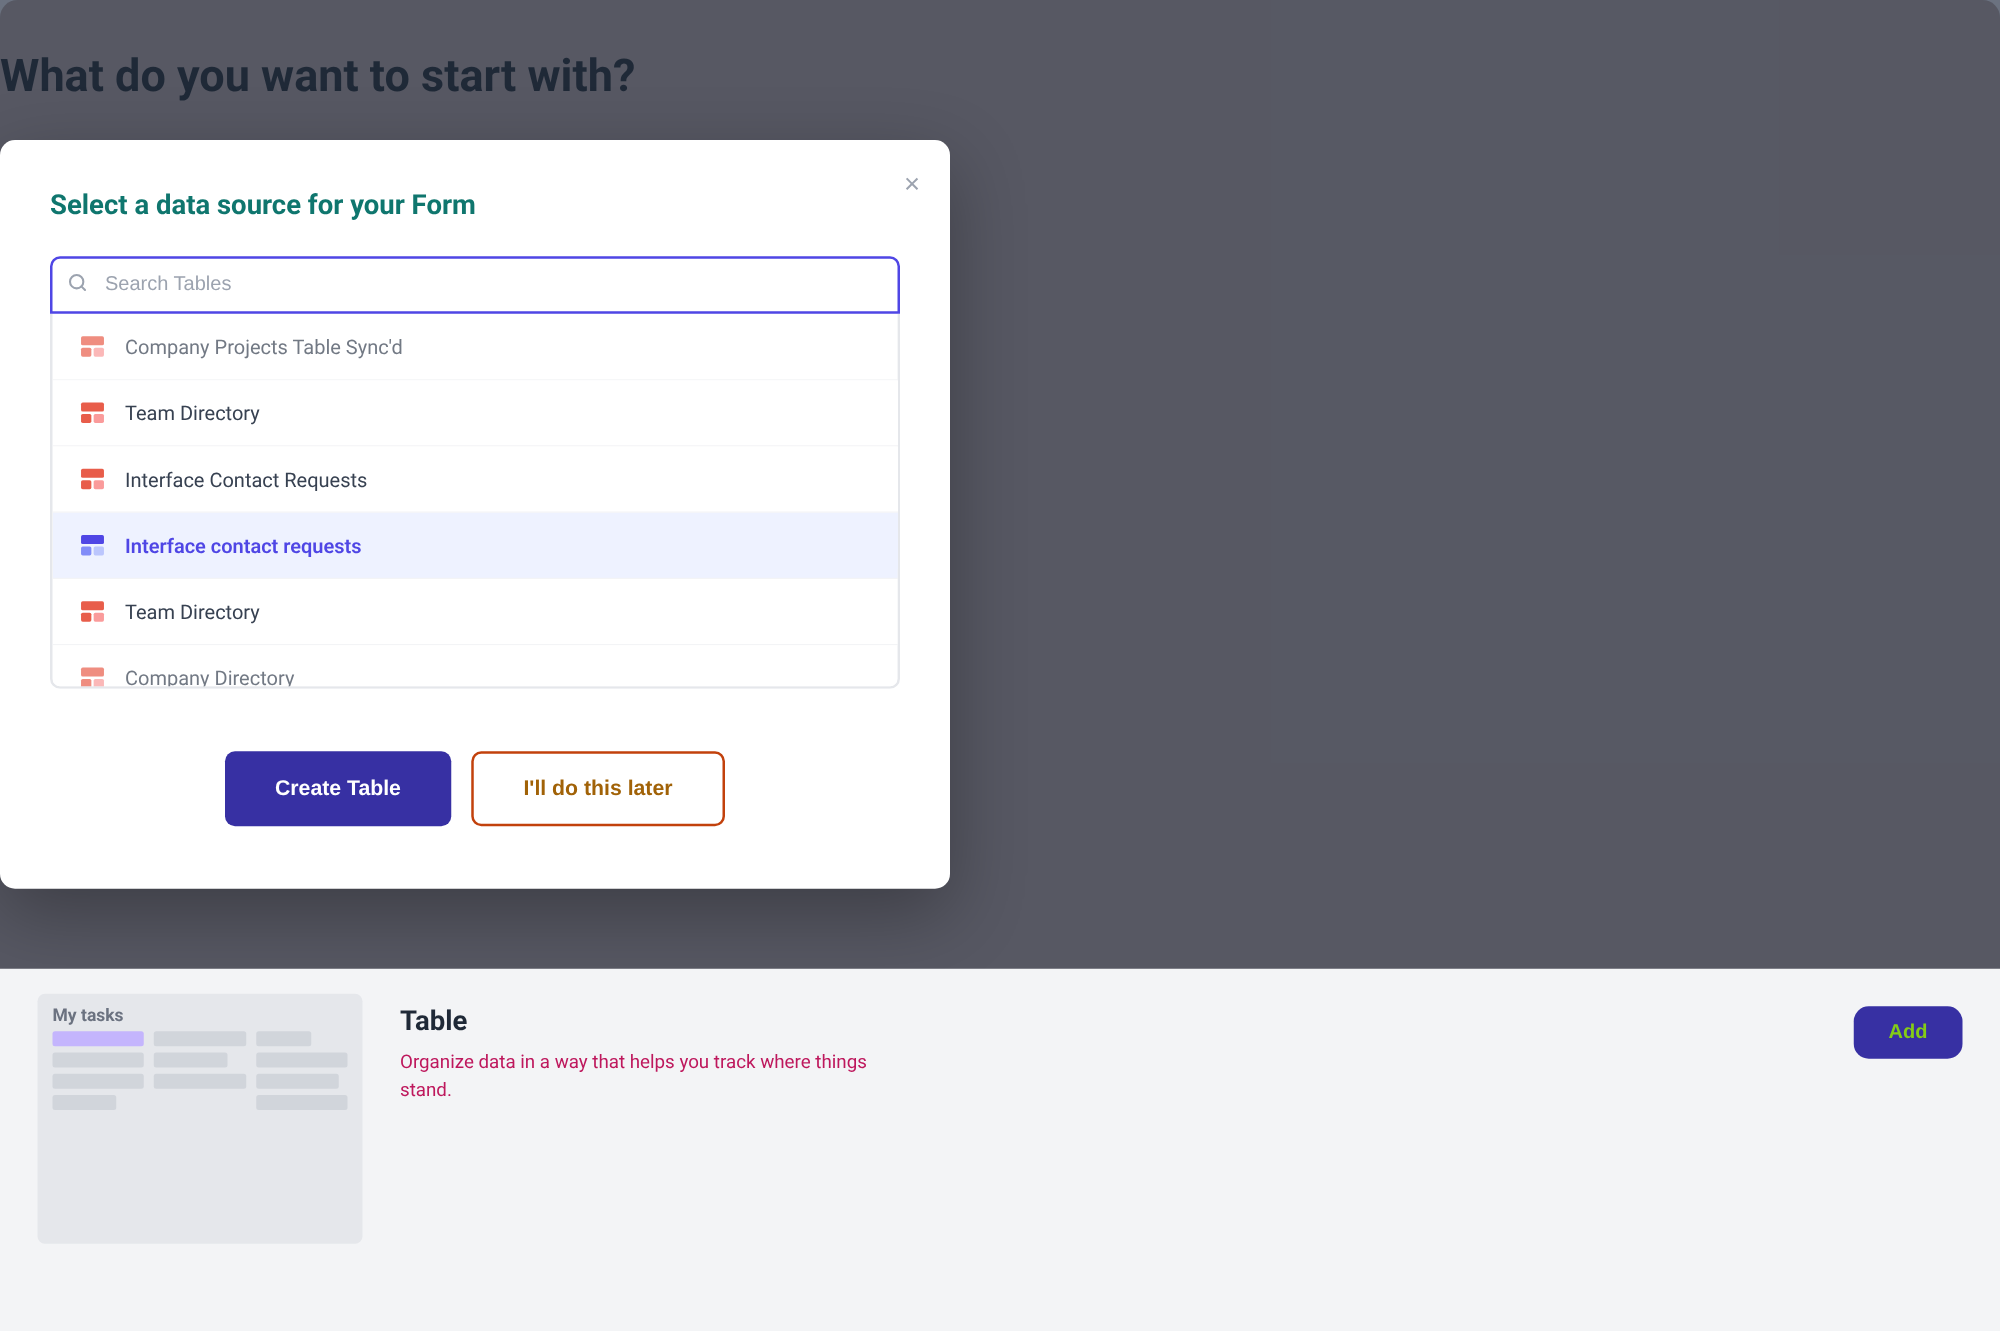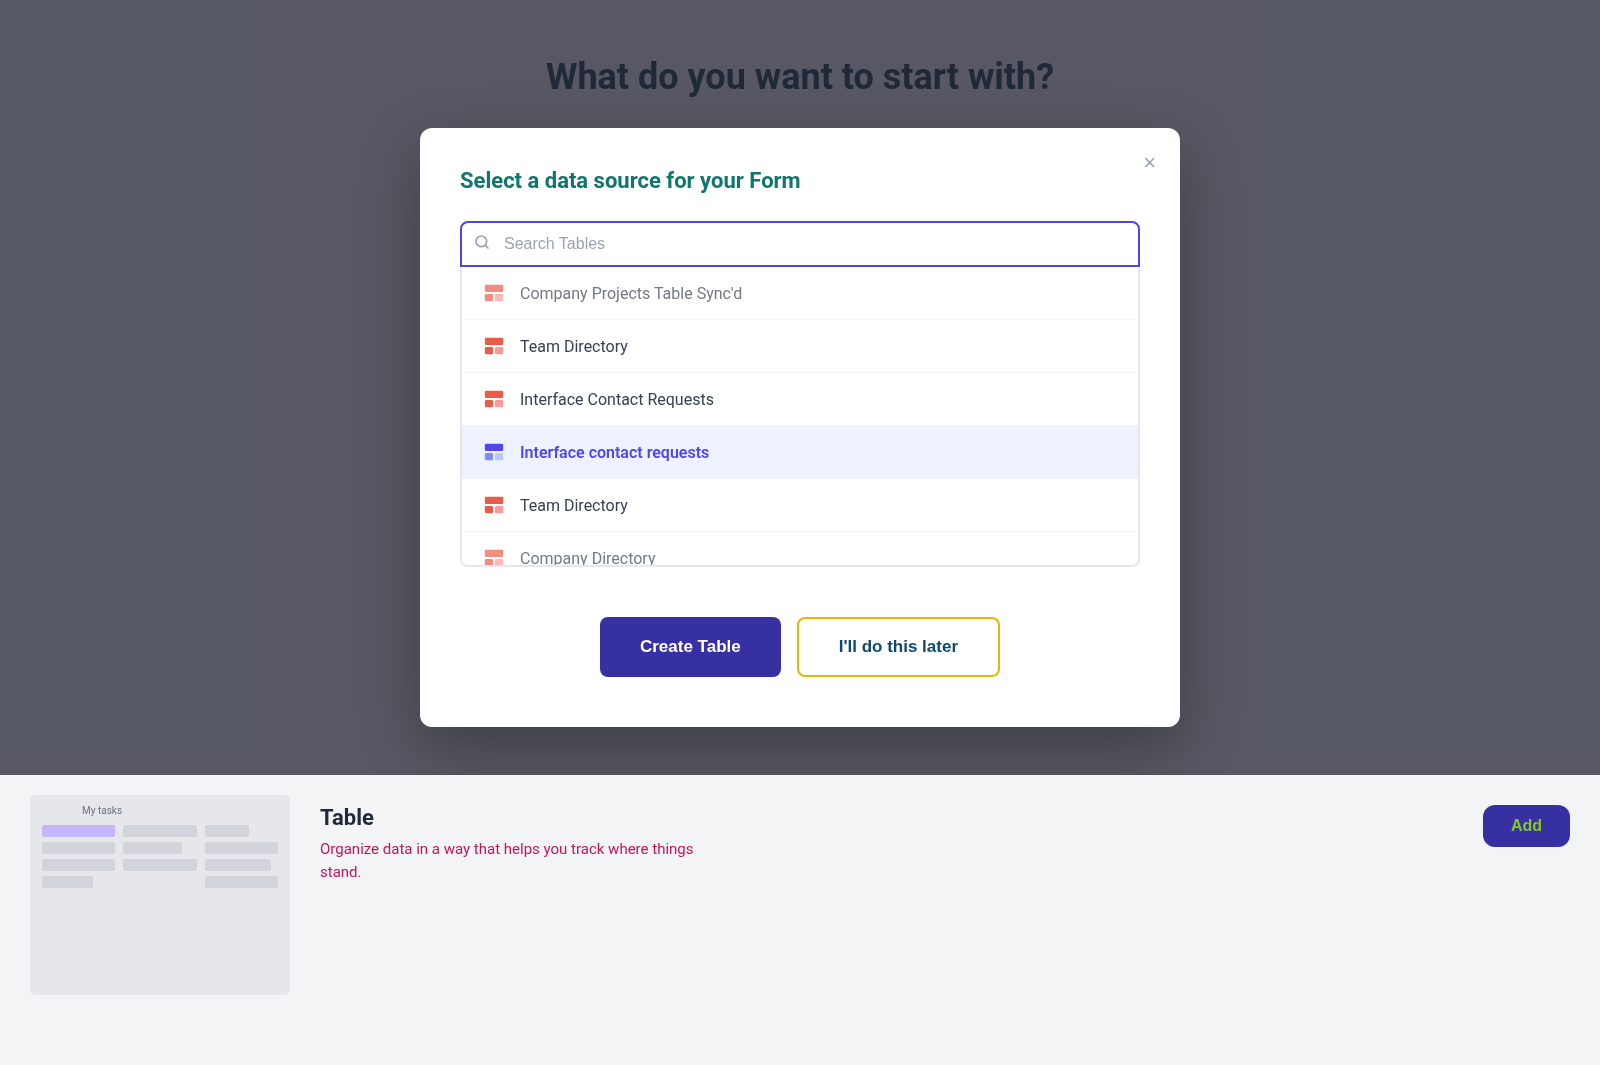--- a/index.html
+++ b/index.html
@@ -20,9 +20,10 @@
       background: rgba(80, 80, 90, 0.75);
       display: flex;
       flex-direction: column;
-      align-items: center;
+      align-items: flex-start;
       justify-content: flex-start;
-      padding-top: 56px;
+      padding-top: 40px;
+      border-radius: 14px;
     }
 
     .page-title {

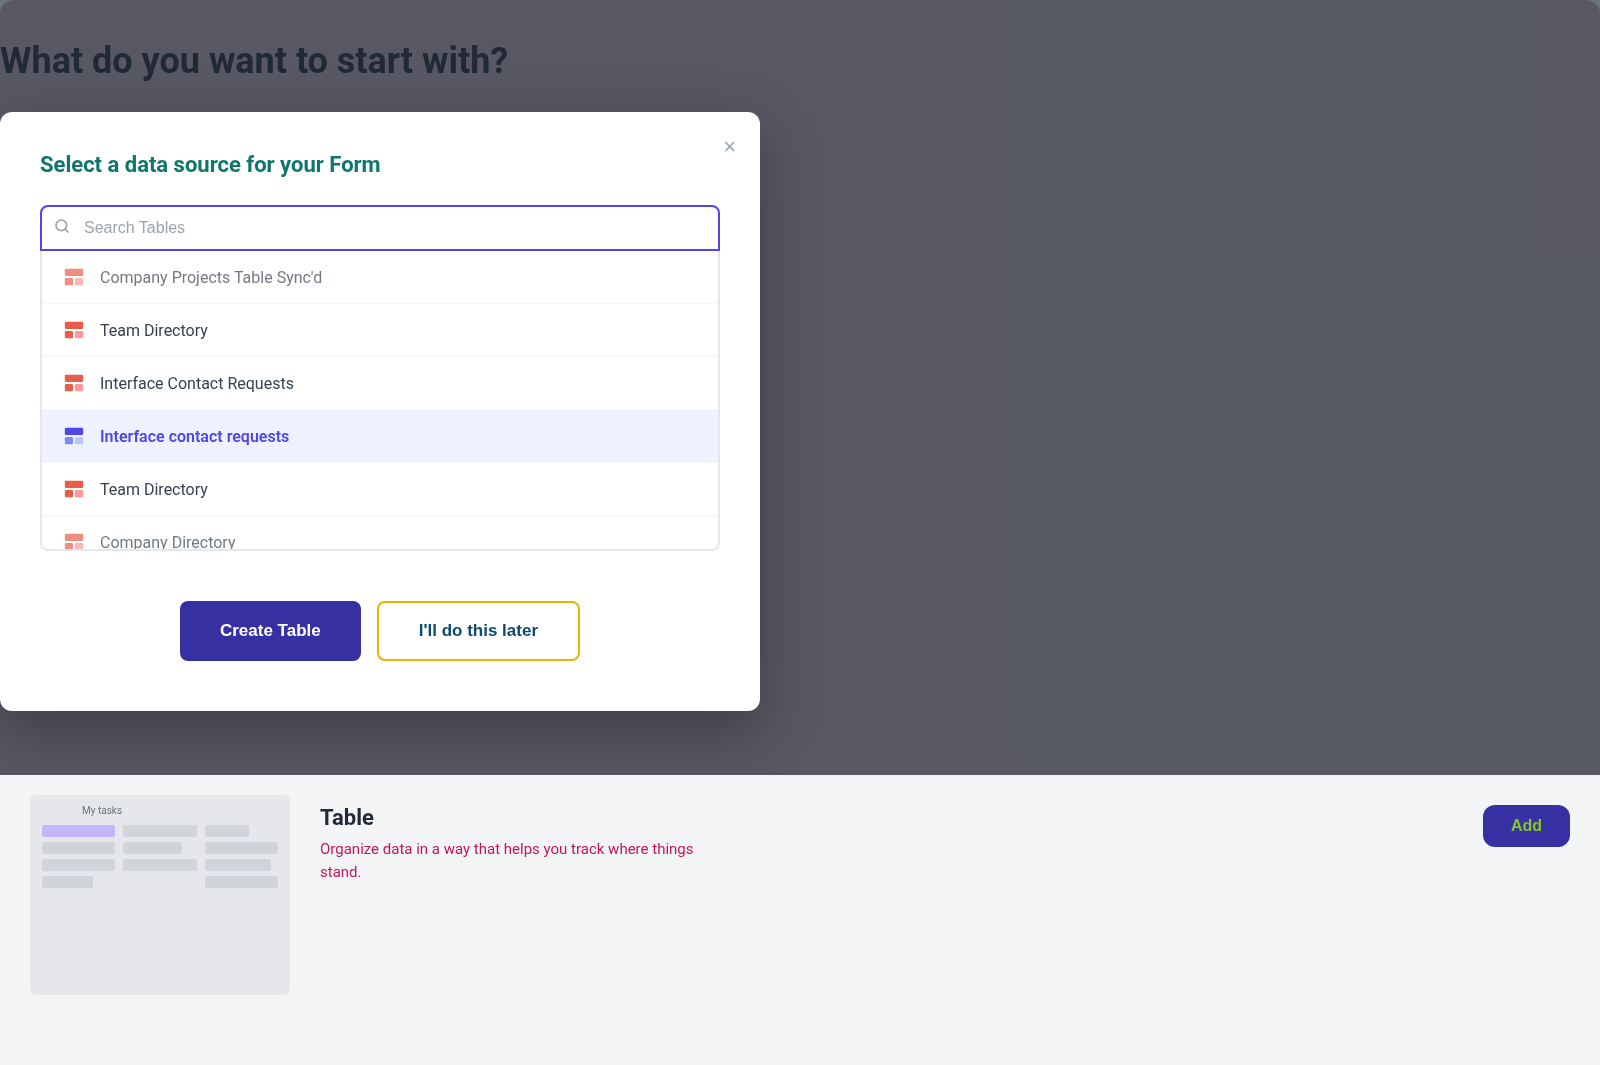--- a/index.html
+++ b/index.html
@@ -164,8 +164,8 @@
 
     .btn-later {
       background: #fff;
-      color: #0c4a6e;
-      border: 2px solid #eab308;
+      color: #a16207;
+      border: 2px solid #c2410c;
       border-radius: 8px;
       padding: 18px 40px;
       font-size: 17px;

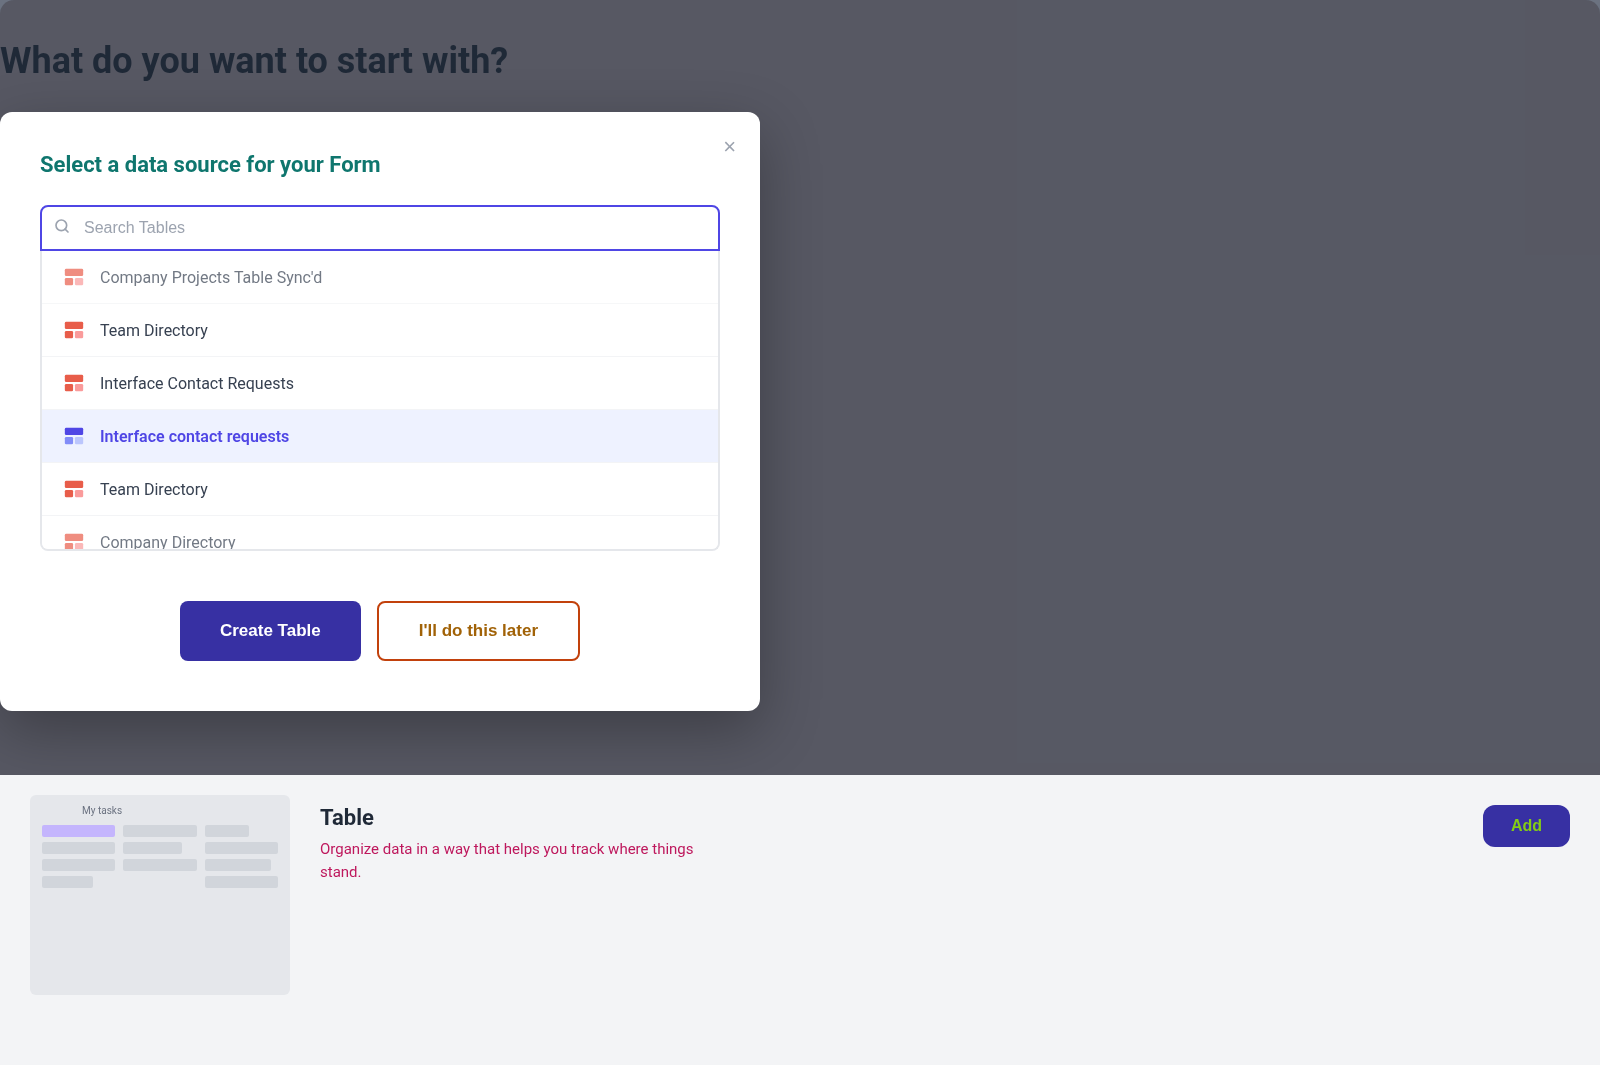--- a/index.html
+++ b/index.html
@@ -201,10 +201,9 @@
       position: absolute;
       top: 10px;
       left: 12px;
-      font-size: 10px;
+      font-size: 14px;
       color: #6b7280;
-      font-weight: 400;
-      margin-left: 40px;
+      font-weight: 700;
     }
 
     .kanban-preview-lines {

